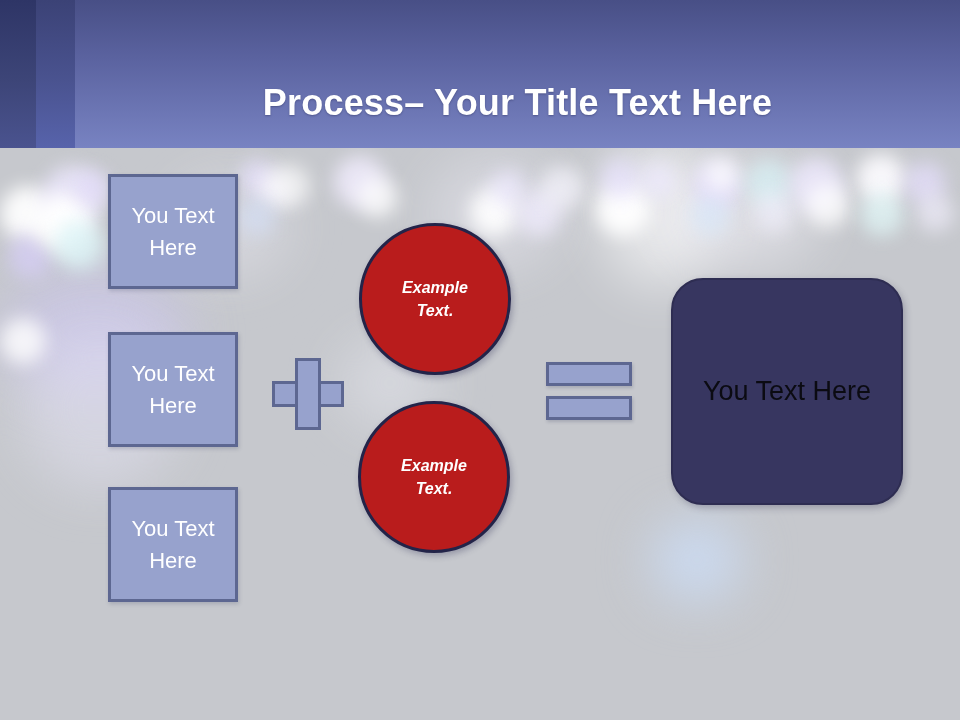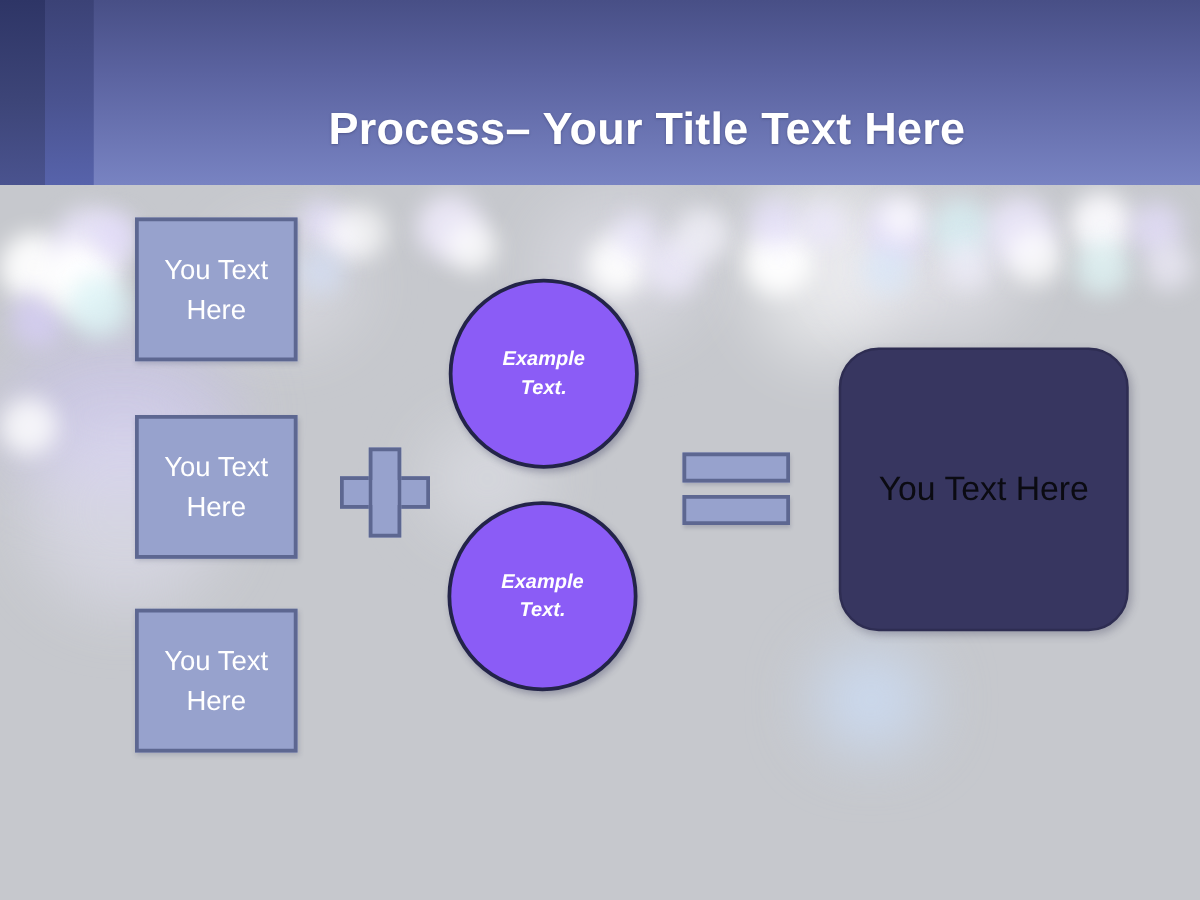--- a/index.html
+++ b/index.html
@@ -159,7 +159,7 @@
     position: absolute;
     box-sizing: border-box;
     border-radius: 50%;
-    background: #8b5cf6;
+    background: #b91c1c;
     border: 3px solid #232449;
     color: #ffffff;
     font-size: 16px;

